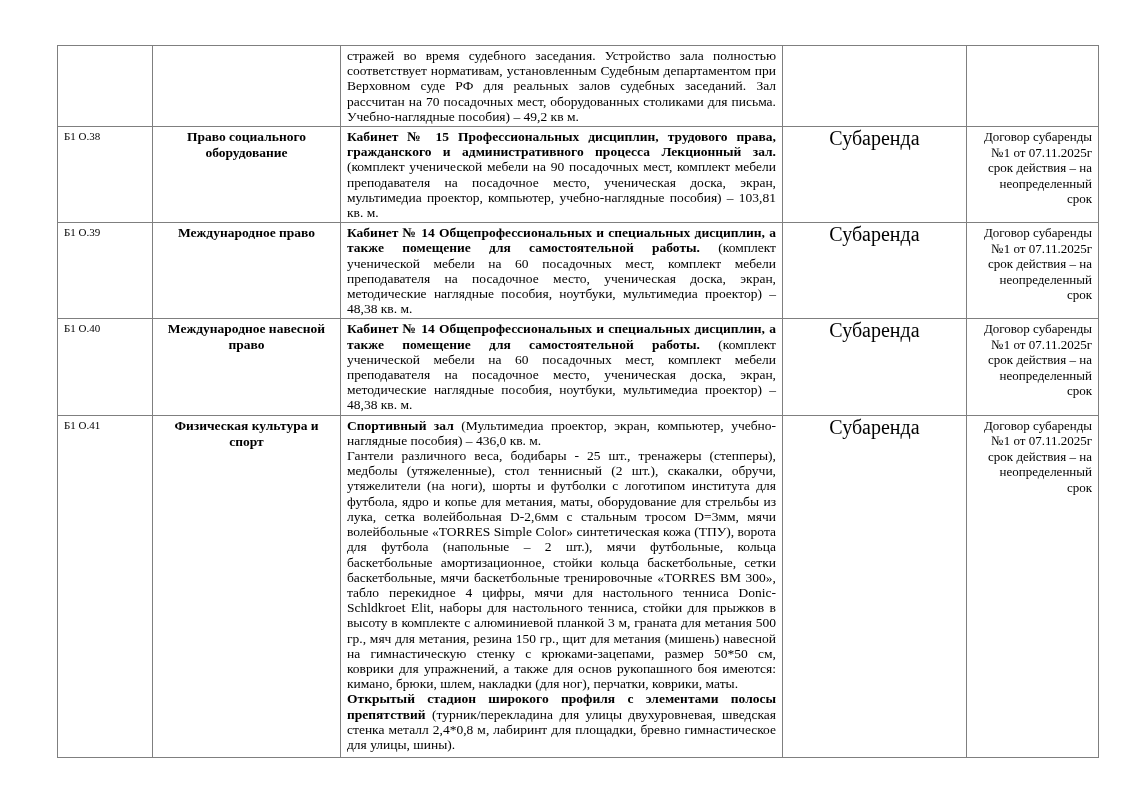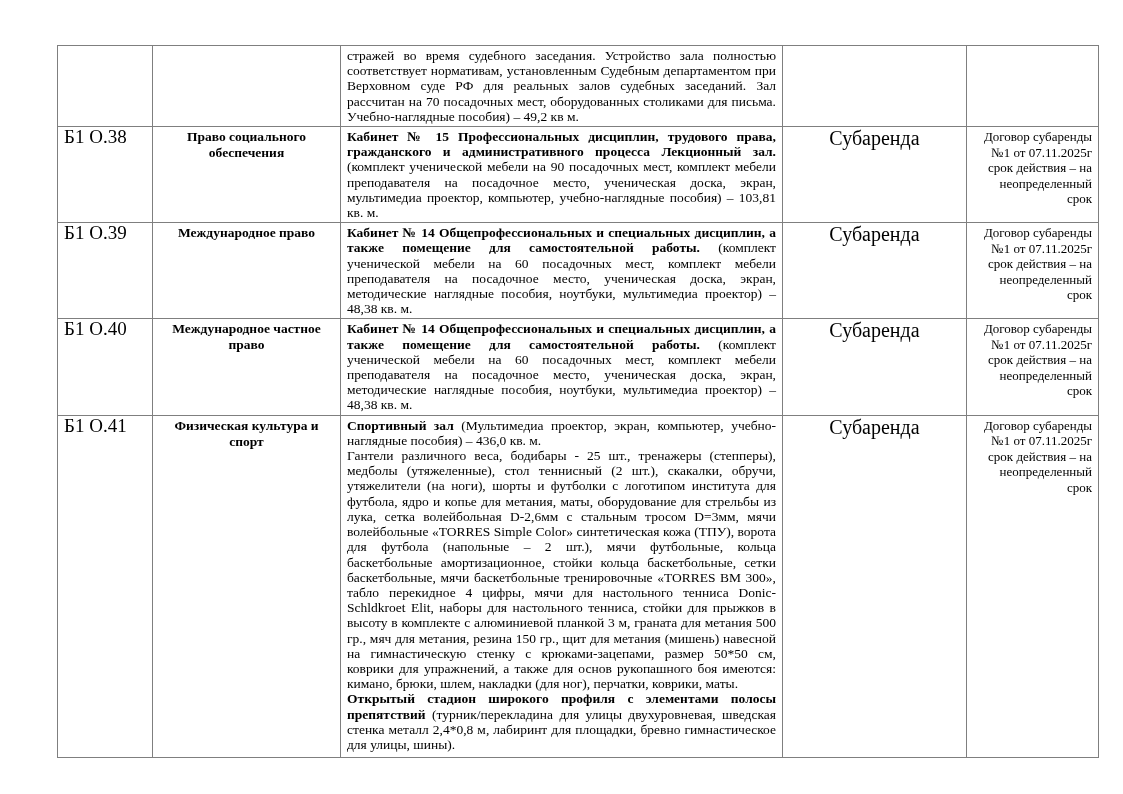--- a/index.html
+++ b/index.html
@@ -39,7 +39,7 @@
   tr.r4 { height: 342px; margin-left: 20px; }
 
   td.cell-code {
-    font-size: 19px;
+    font-size: 11px;
     line-height: 15px;
     padding-left: 5px;
     white-space: nowrap;

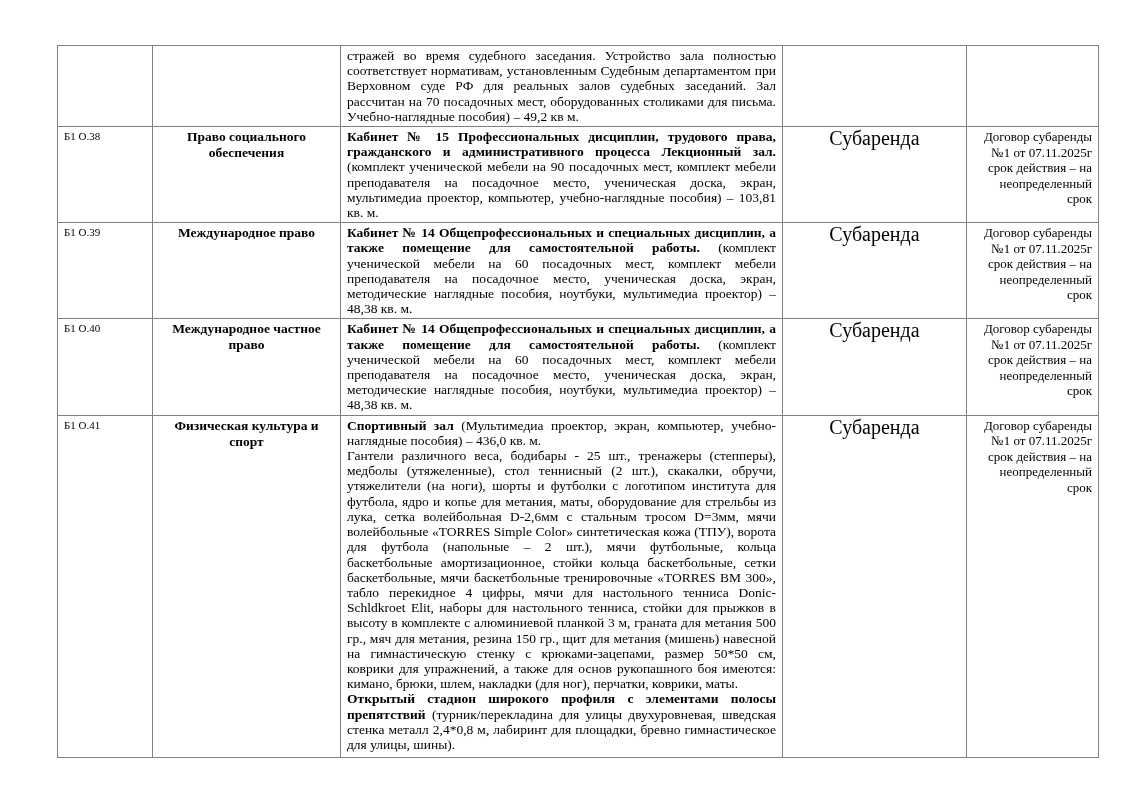--- a/index.html
+++ b/index.html
@@ -98,7 +98,7 @@
 
     <tr class="r1">
       <td class="cell-code">Б1 О.38</td>
-      <td class="cell-discipline">Право социального обеспечения</td>
+      <td class="cell-discipline">Право социального оборудование</td>
       <td class="cell-desc">
         <p><span class="seg-b">Кабинет № 15  Профессиональных  дисциплин, трудового права, гражданского и административного процесса  Лекционный зал.</span><span> (комплект ученической мебели на 90 посадочных мест, комплект мебели преподавателя на посадочное место, ученическая доска, экран, мультимедиа проектор,  компьютер, учебно-наглядные пособия)  – 103,81 кв. м.</span></p>
       </td>

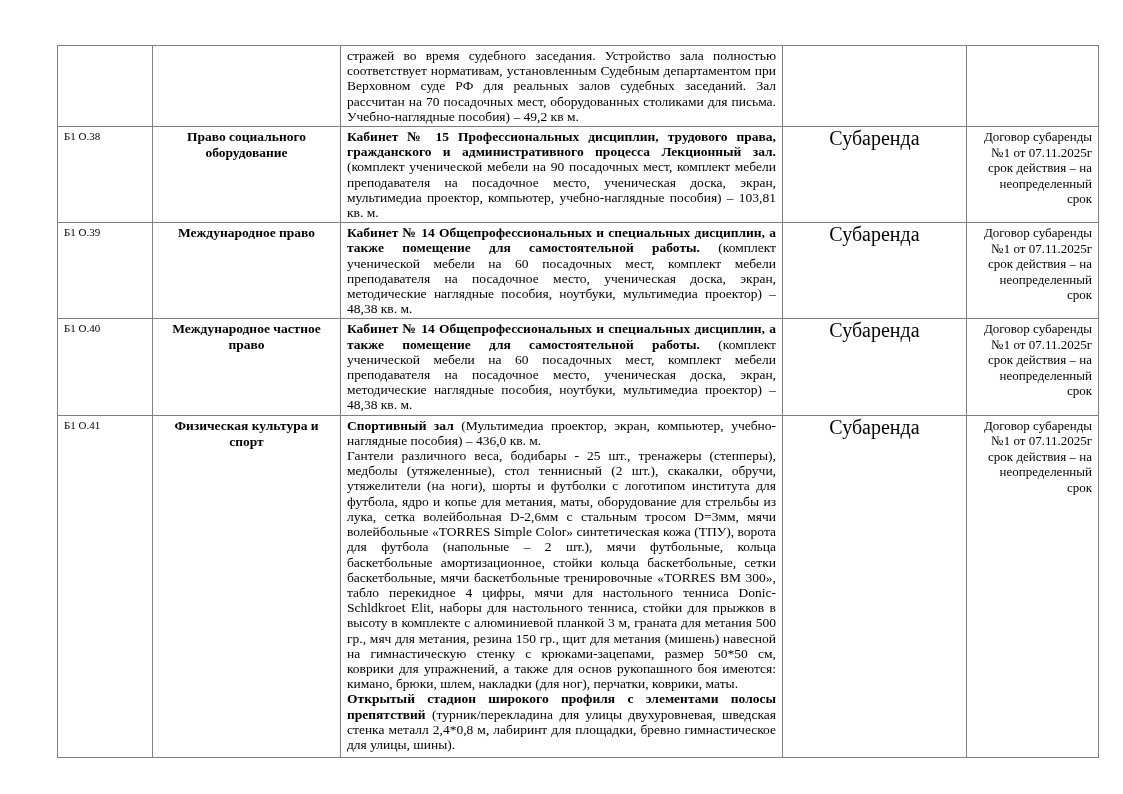--- a/index.html
+++ b/index.html
@@ -118,7 +118,7 @@
 
     <tr class="r3">
       <td class="cell-code">Б1 О.40</td>
-      <td class="cell-discipline">Международное частное право</td>
+      <td class="cell-discipline">Международное навесной право</td>
       <td class="cell-desc">
         <p><span class="seg-b">Кабинет № 14  Общепрофессиональных и специальных дисциплин, а также помещение для самостоятельной работы.</span><span> (комплект ученической мебели на 60 посадочных мест, комплект мебели преподавателя на посадочное место, ученическая доска, экран, методические наглядные пособия, ноутбуки, мультимедиа проектор) – 48,38 кв. м.</span></p>
       </td>

